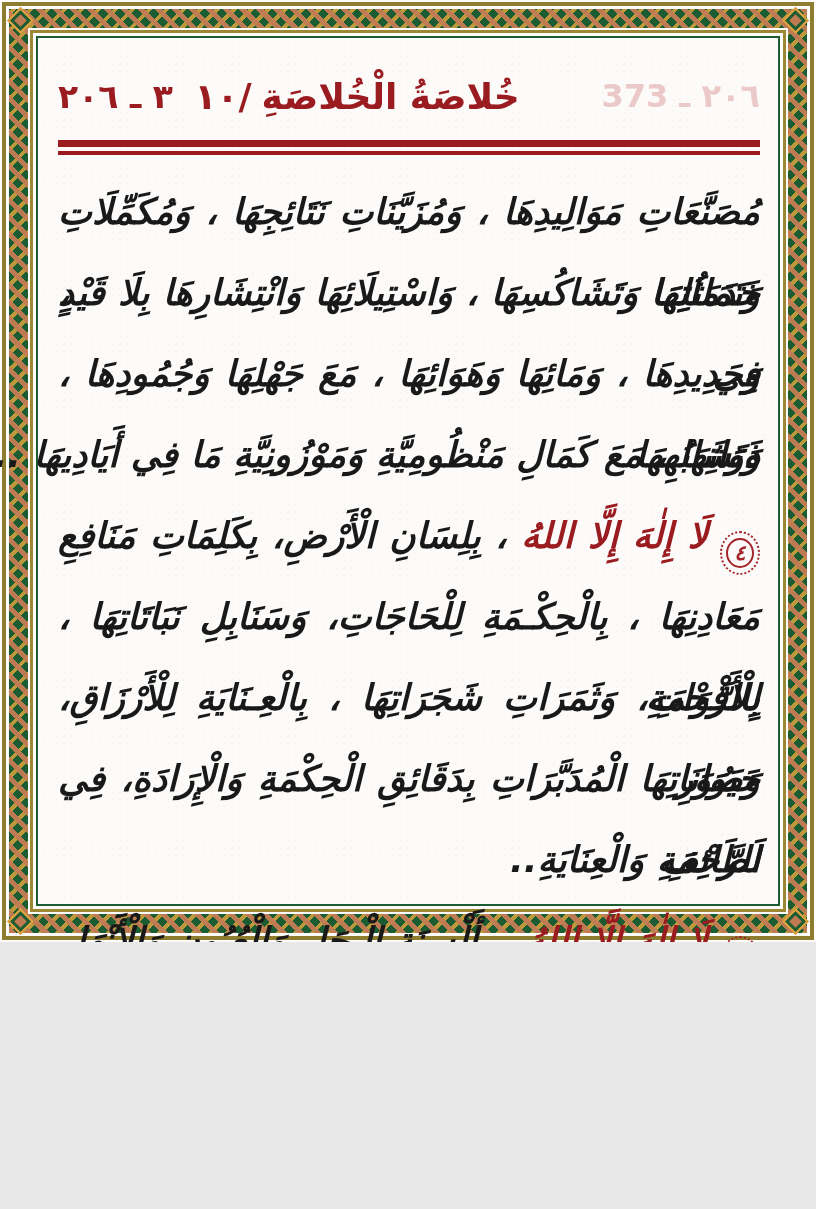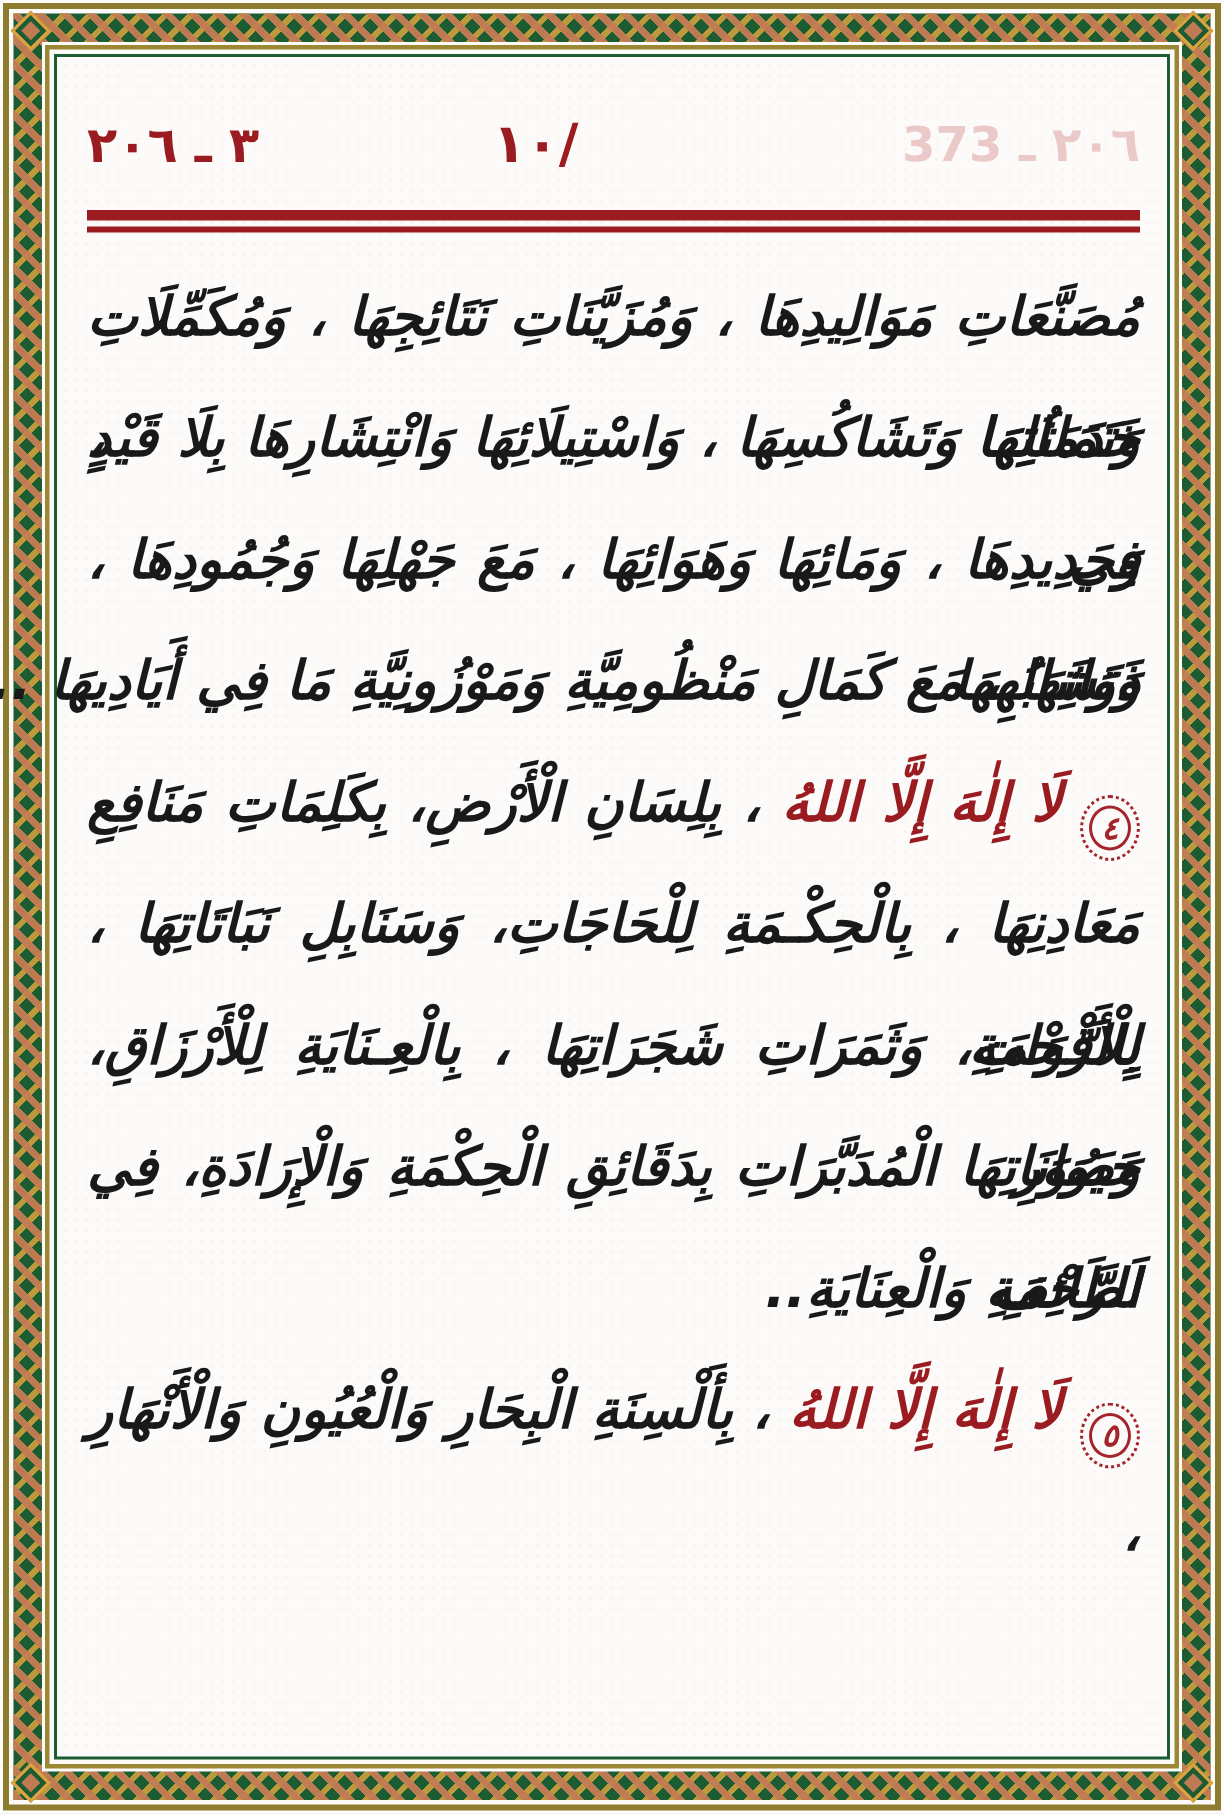--- a/index.html
+++ b/index.html
@@ -5,7 +5,7 @@
   html,body{margin:0;padding:0;background:#e8e8e8;}
   .sheet{
     position:relative;
-    width:816px;height:1209px;
+    width:816px;height:942px;
     margin:0 auto;
     background:#fcfbf9;
     font-family:"DejaVu Sans", sans-serif;

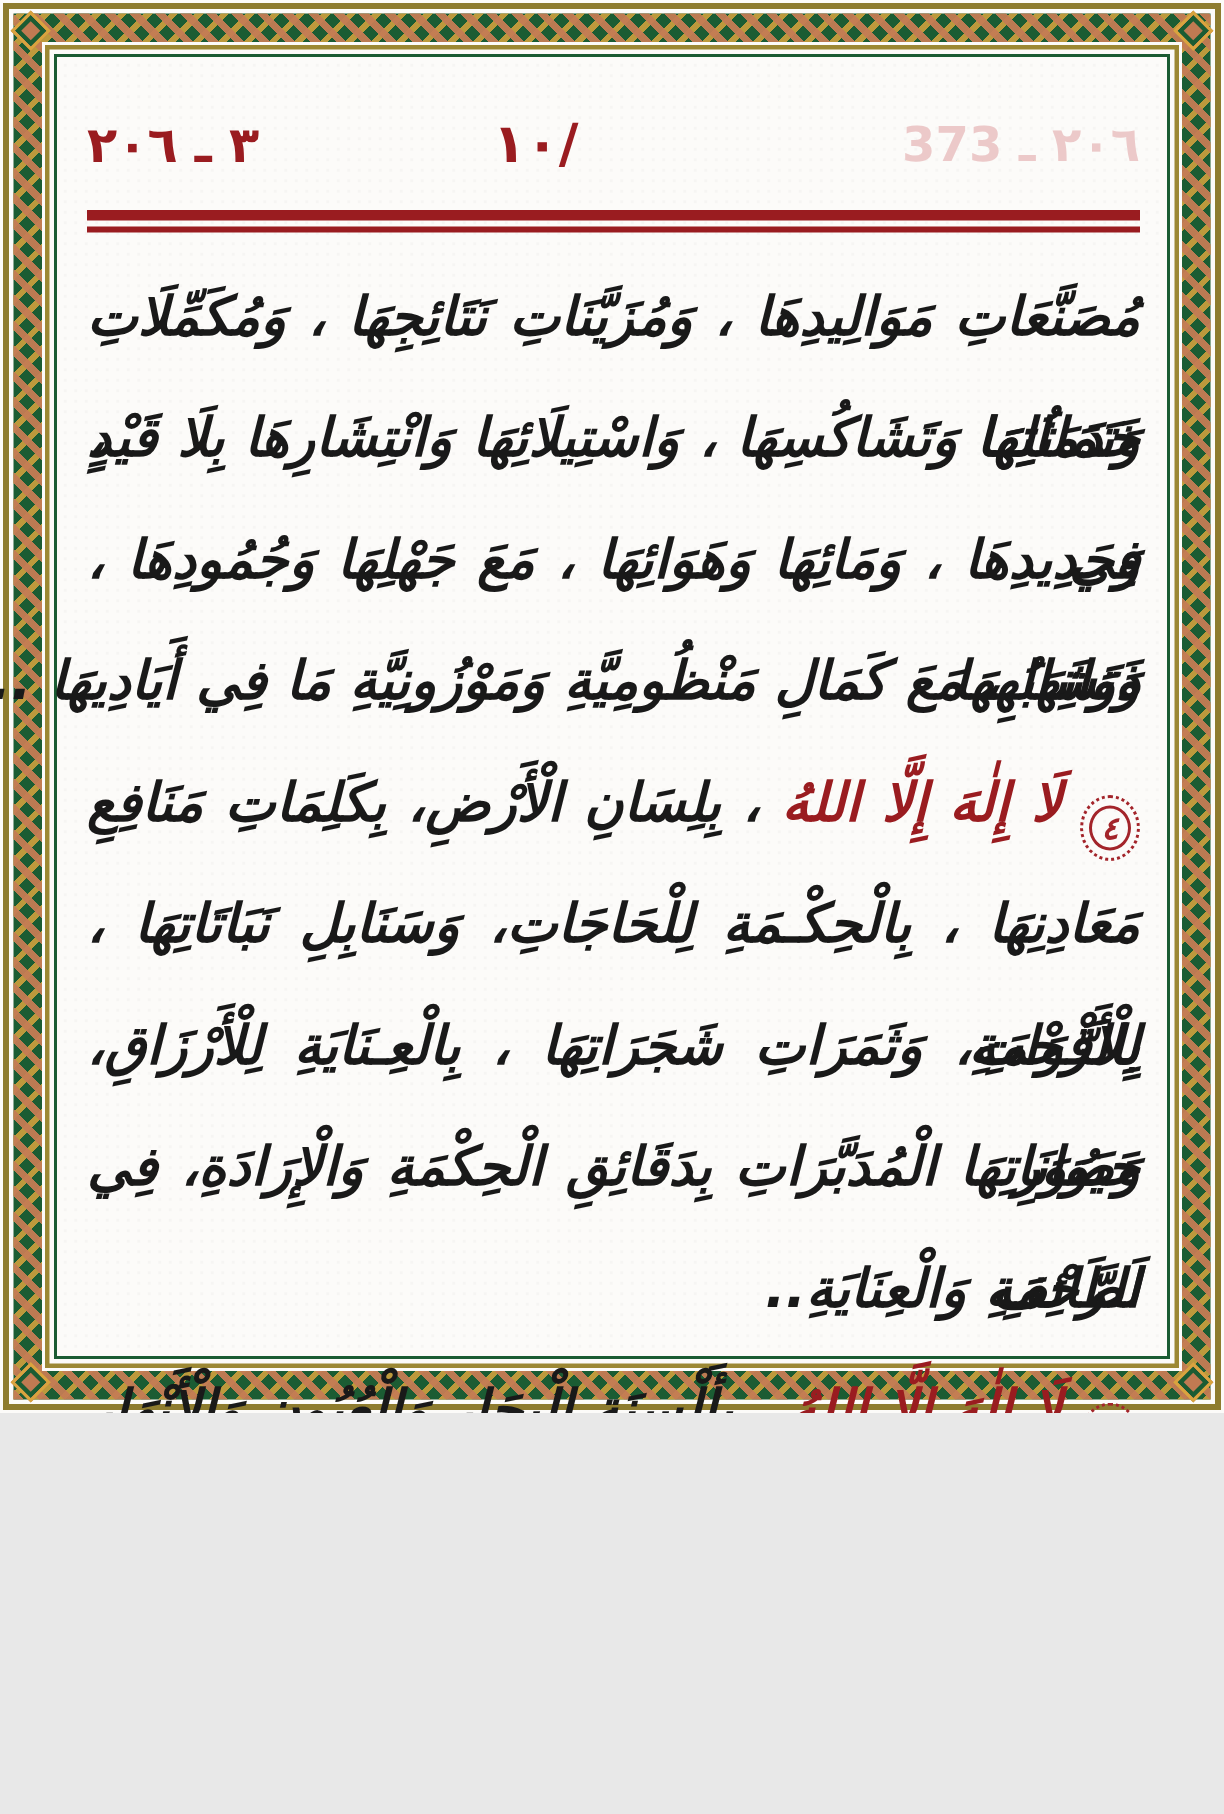--- a/index.html
+++ b/index.html
@@ -133,6 +133,7 @@
       <span class="page-ref">٢٠٦ ـ ٣</span>
       <span class="hdr-title">
         <span class="title-num">١٠/</span>
+        <span class="title-words">خُلاصَةُ الْخُلاصَةِ</span>
       </span>
       <span class="ghost">373 ـ ٢٠٦</span>
     </div>

